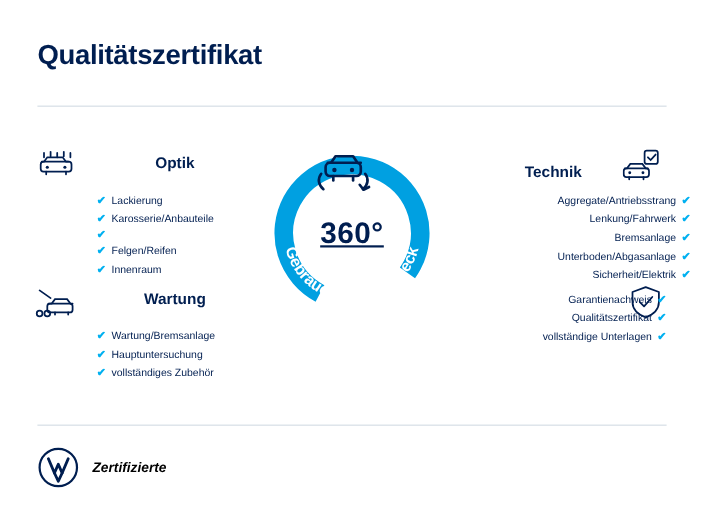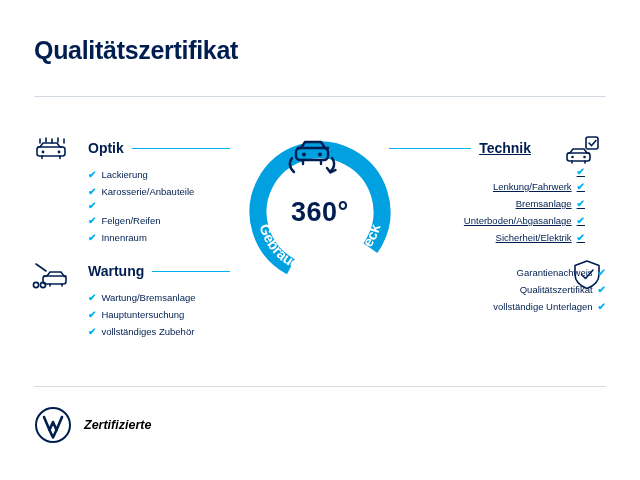--- a/index.html
+++ b/index.html
@@ -86,7 +86,7 @@
   #block-technik { left: 389px; top: 140px; width: 196px; text-align: right; text-decoration: underline; }
   #block-garantie{ left: 410px; top: 263px; width: 196px; text-align: right; }
 
-  .block .head-line { margin-bottom: 9px; }
+  .block .head-line { margin-bottom: 9px; flex-direction: column; }
   .block .list { padding-top: 2px; }
   #block-optik .list   { padding-left: 54px; }
   #block-wartung .list { padding-left: 54px; }

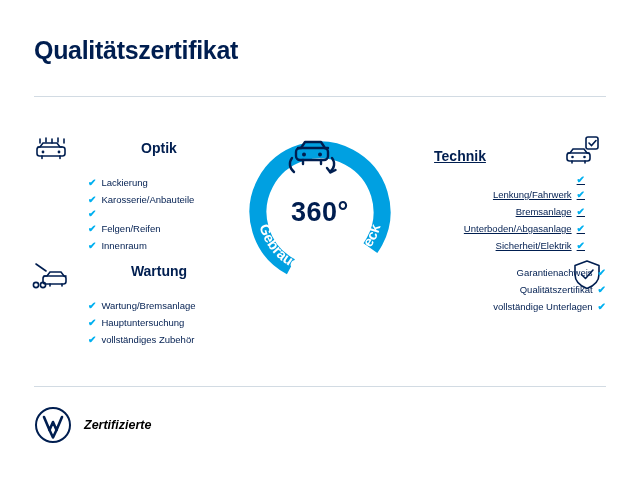--- a/index.html
+++ b/index.html
@@ -83,7 +83,7 @@
 
   #block-optik   { left: 34px;  top: 140px; width: 196px; }
   #block-wartung { left: 34px;  top: 263px; width: 196px; }
-  #block-technik { left: 389px; top: 140px; width: 196px; text-align: right; text-decoration: underline; }
+  #block-technik { left: 432px; top: 140px; width: 196px; text-align: right; }
   #block-garantie{ left: 410px; top: 263px; width: 196px; text-align: right; }
 
   .block .head-line { margin-bottom: 9px; flex-direction: column; }

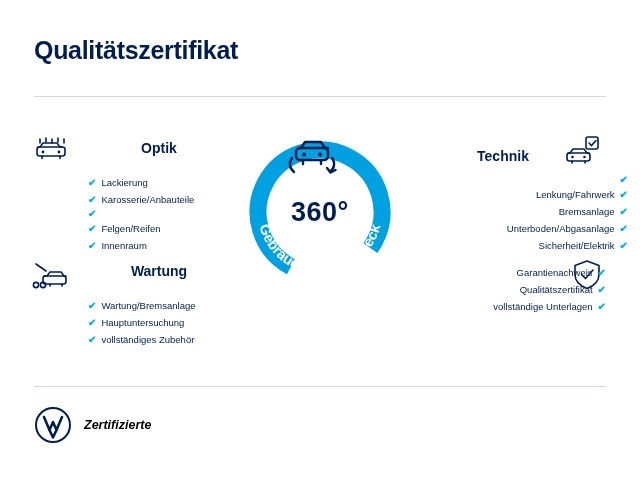--- a/index.html
+++ b/index.html
@@ -262,6 +262,7 @@
     </div>
     <div class="list right-list">
       <div class="check-row">
+        <span>Aggregate/Antriebsstrang</span>
         <span class="tick">✔</span>
       </div>
       <div class="check-row">

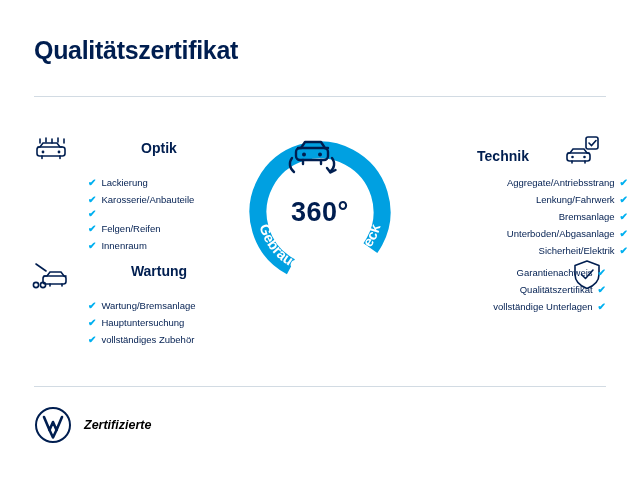--- a/index.html
+++ b/index.html
@@ -132,6 +132,7 @@
     font-weight: bold;
     color: #001e50;
     letter-spacing: 0.5px;
+    text-decoration: underline;
   }
 
   

